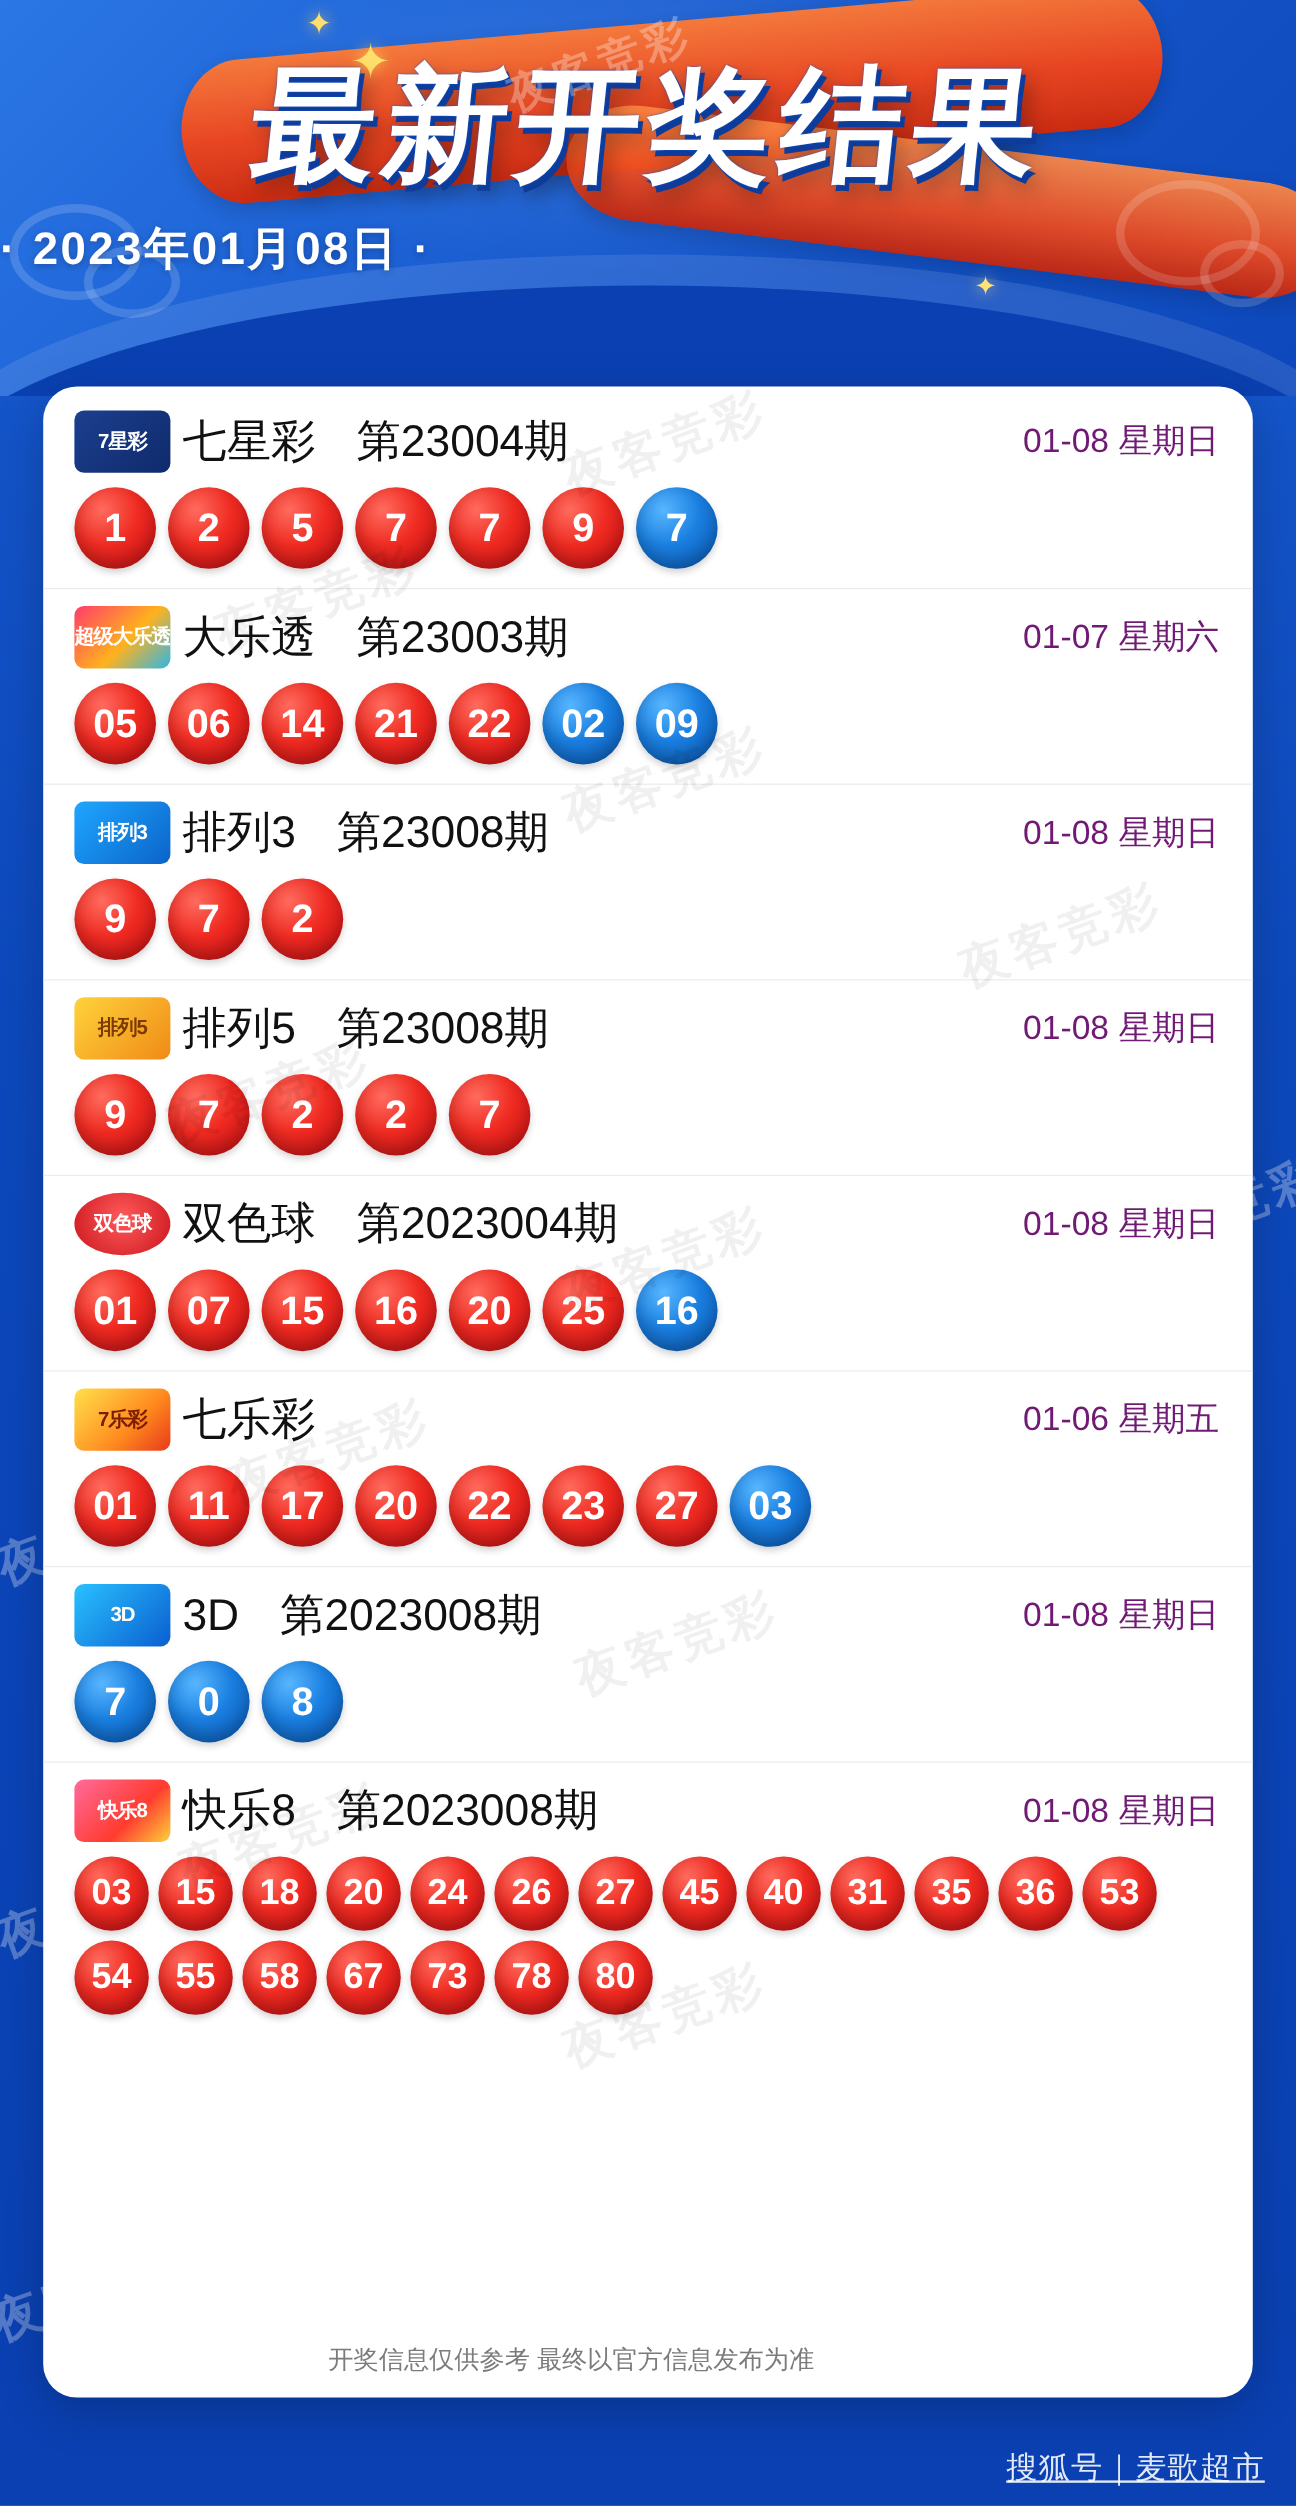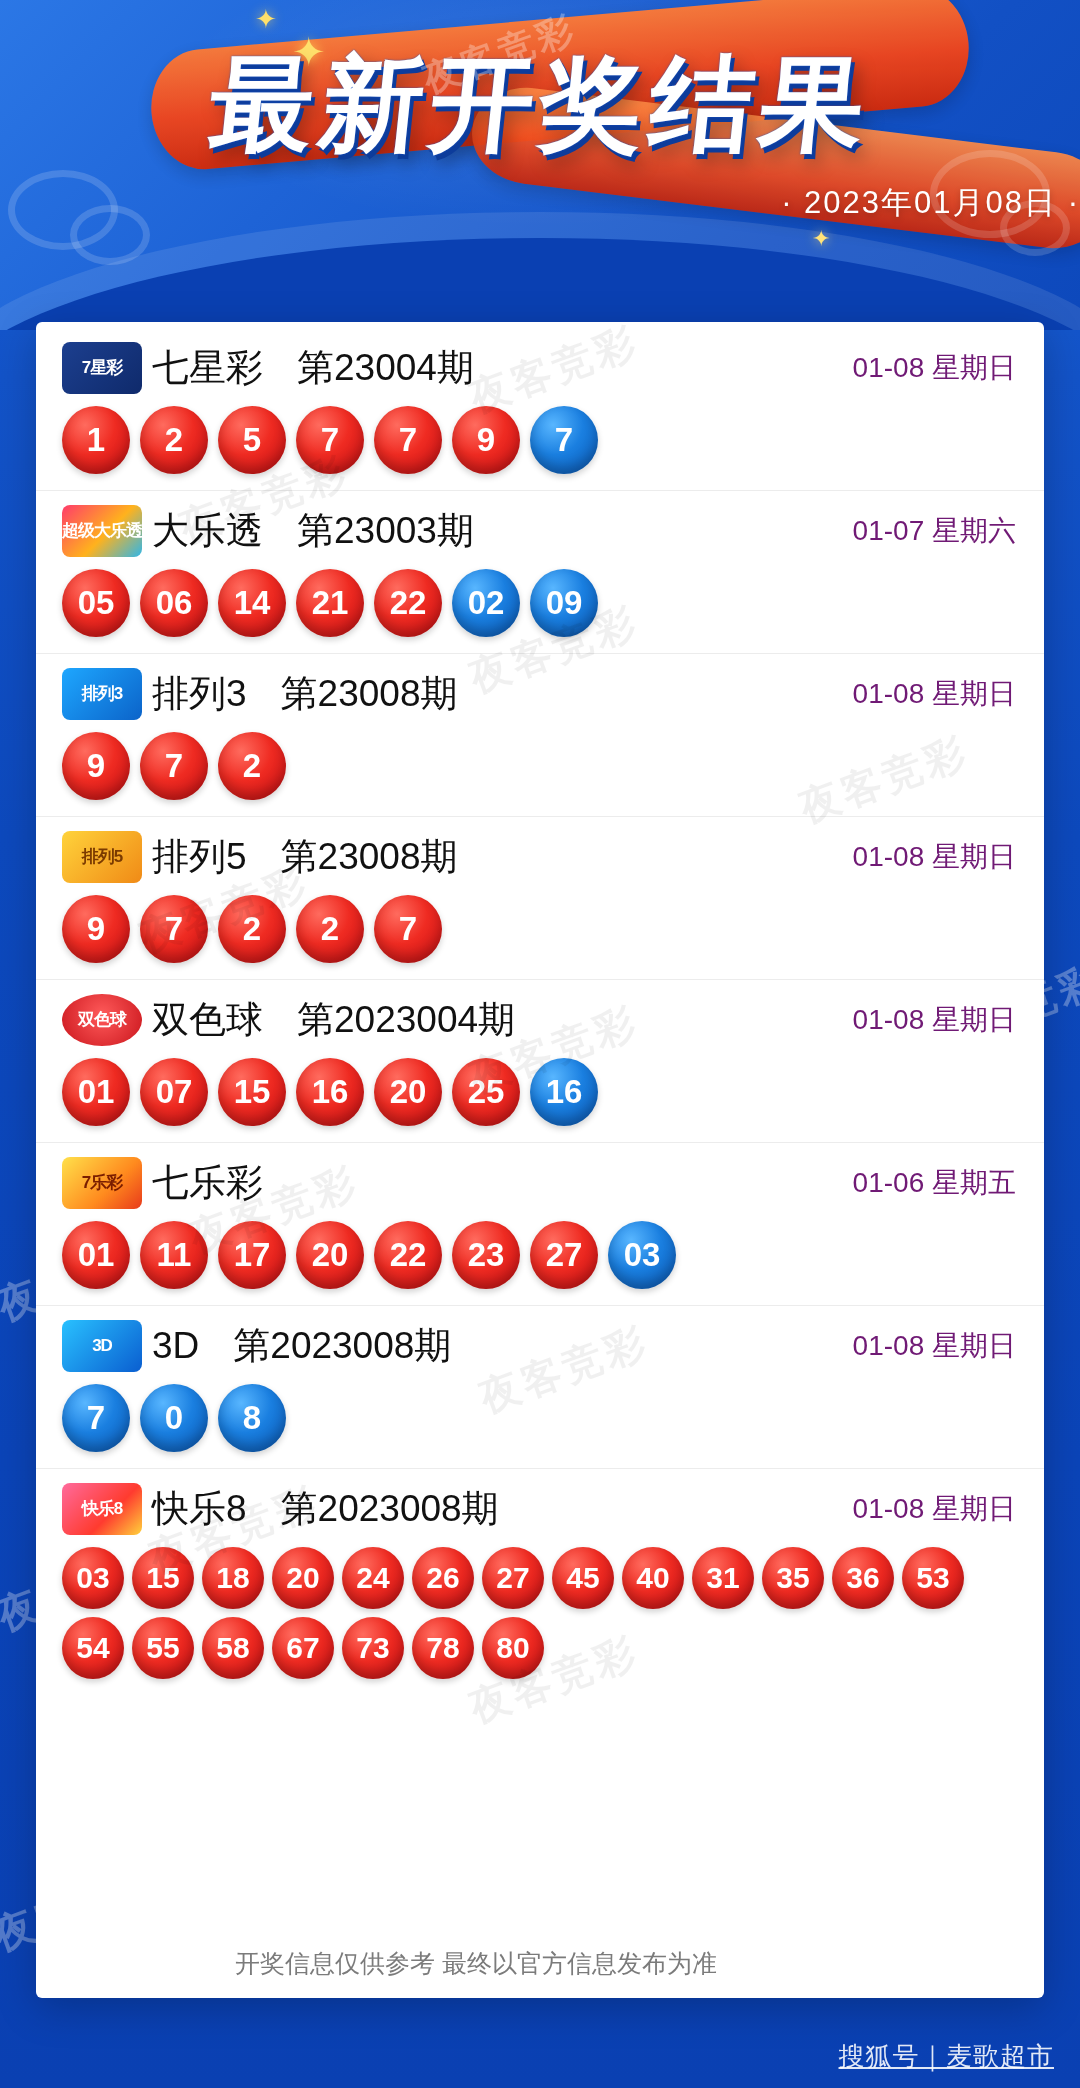--- a/index.html
+++ b/index.html
@@ -84,10 +84,11 @@
   }
   .date-line {
     position: absolute; left: 0; top: 182px; width: 1080px;
-    text-align: right;
-    font-size: 31px; color: #ffffff; letter-spacing: 2px;
+    text-align: left;
+    font-size: 38px; color: #ffffff; letter-spacing: 2px;
     font-family: "Liberation Sans", sans-serif;
     text-shadow: 0 2px 6px rgba(0,0,0,.25);
+    font-weight: bold;
   }
   .hdr-curve {
     position: absolute; left: -60px; top: 212px; width: 1200px; height: 170px;

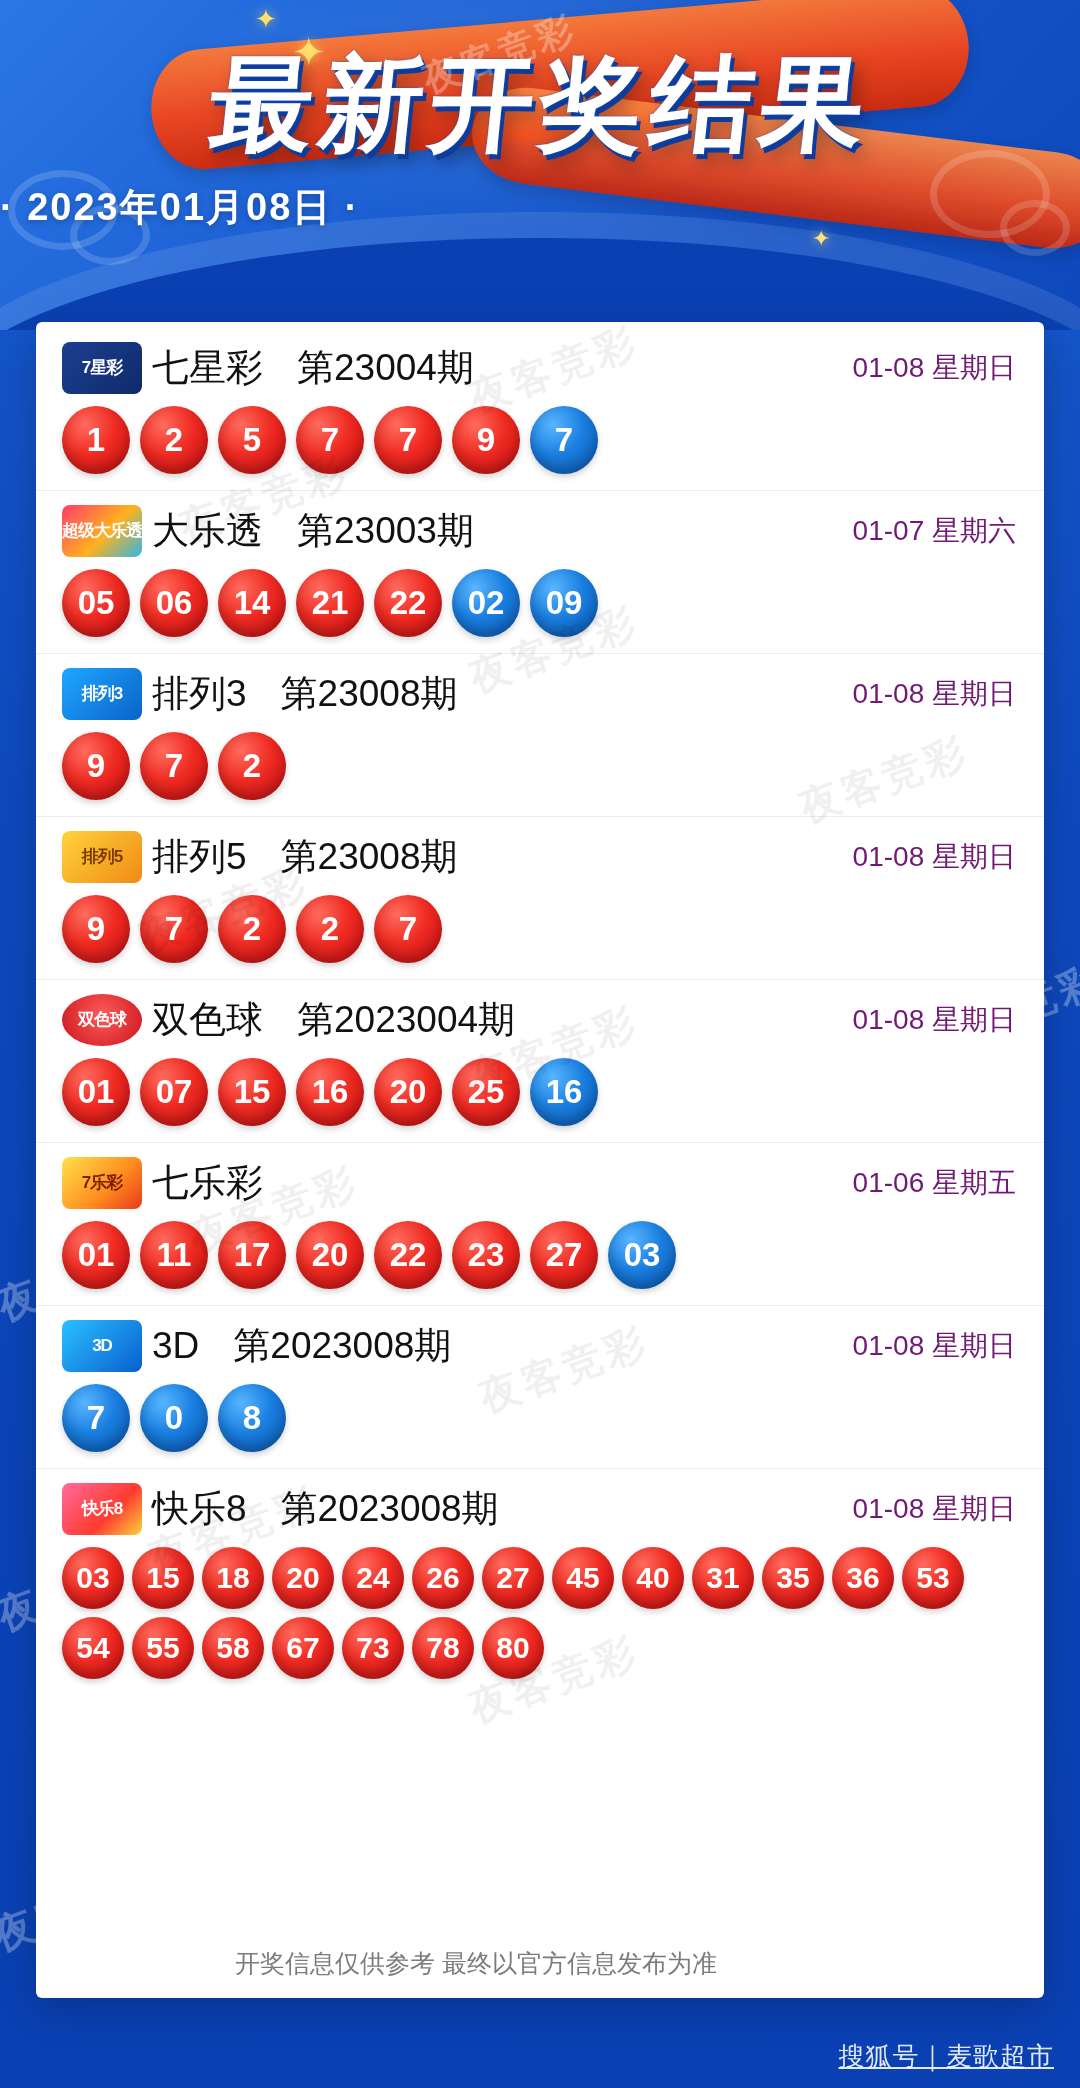--- a/index.html
+++ b/index.html
@@ -108,7 +108,7 @@
     left: 36px; top: 322px;
     width: 1008px; height: 1676px;
     background: #ffffff;
-    border-radius: 6px;
+    border-radius: 28px;
     box-shadow: 0 10px 40px rgba(0,0,0,0.22);
     overflow: hidden;
   }

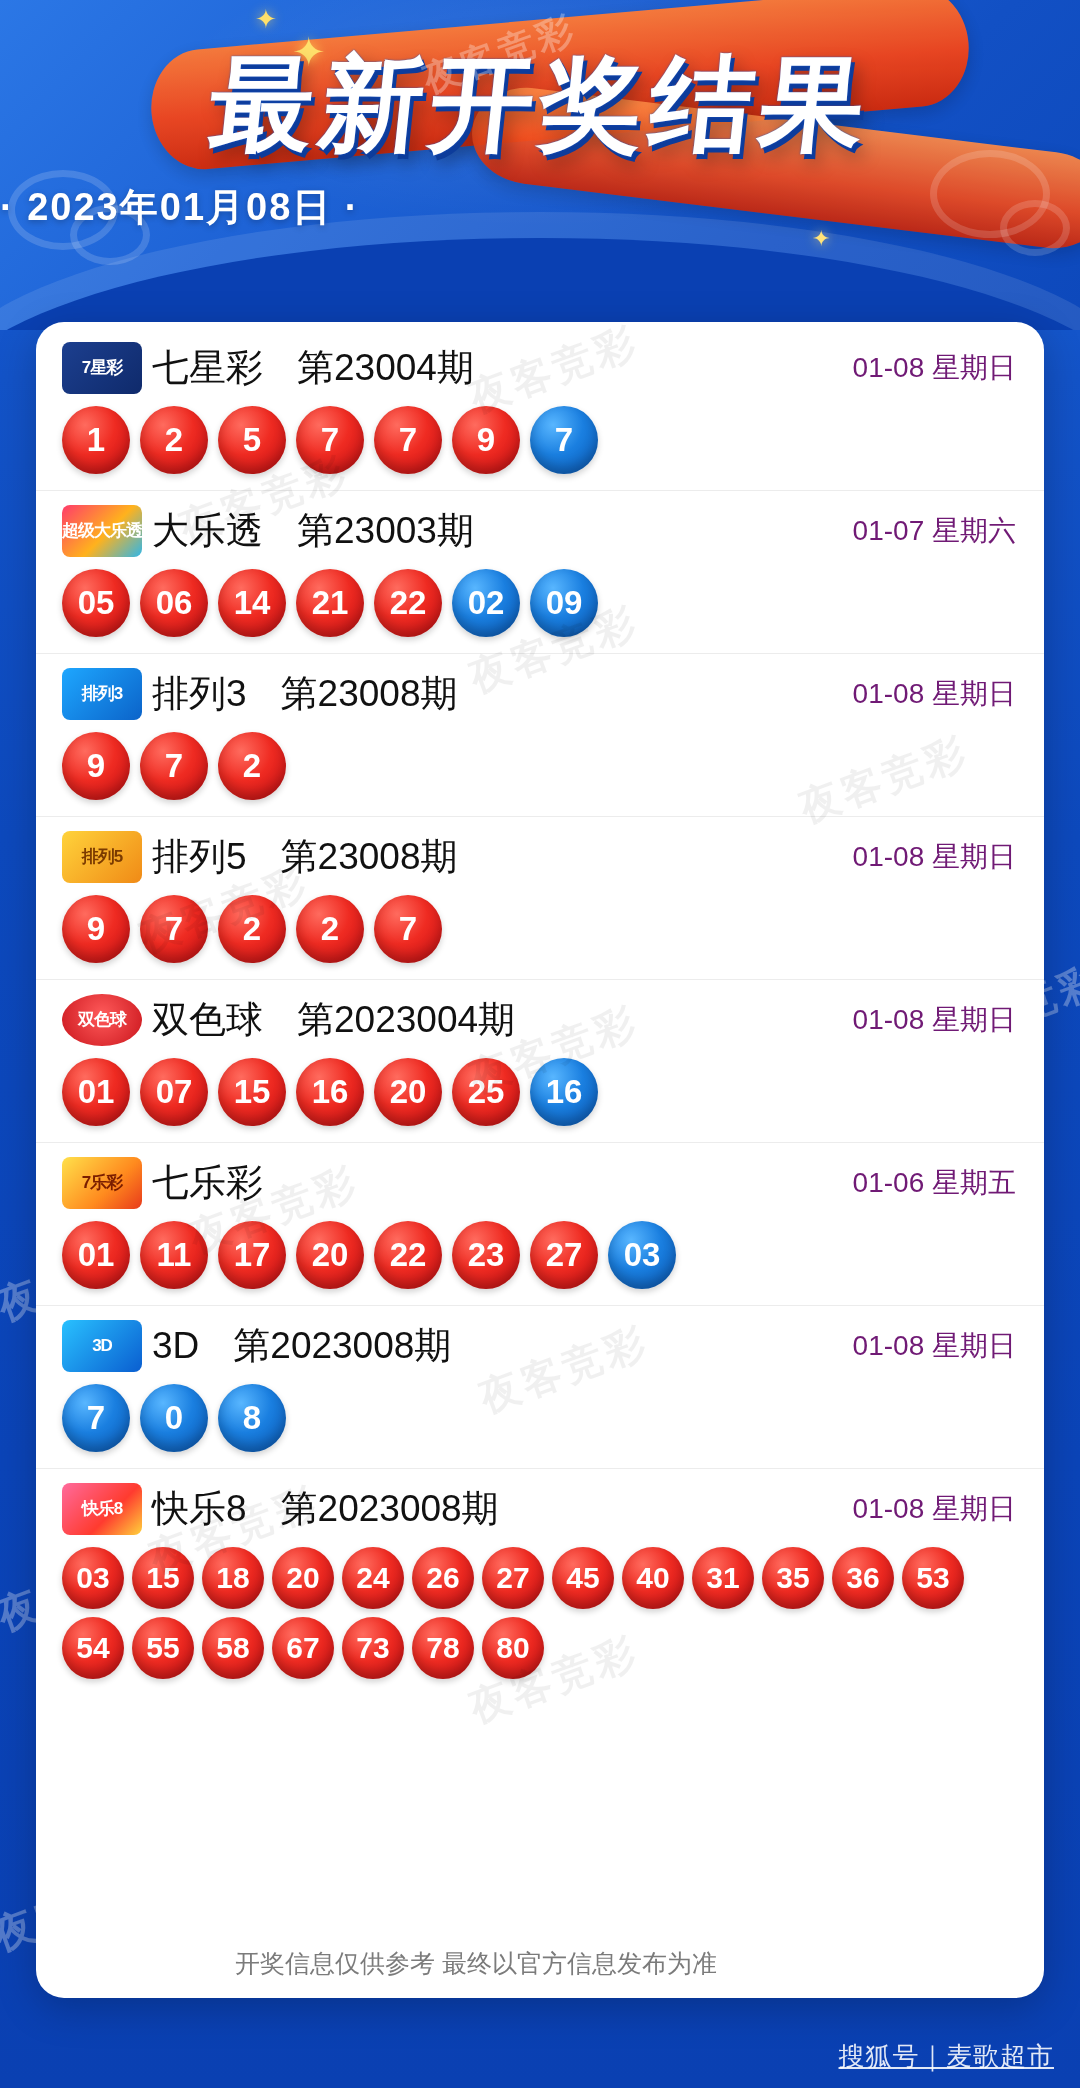--- a/index.html
+++ b/index.html
@@ -178,7 +178,7 @@
   .footnote {
     position: absolute; left: 0; bottom: 18px; width: 880px;
     text-align: center;
-    font-size: 25px; color: #7b7b7b;
+    font-size: 21px; color: #7b7b7b;
   }
 
   

